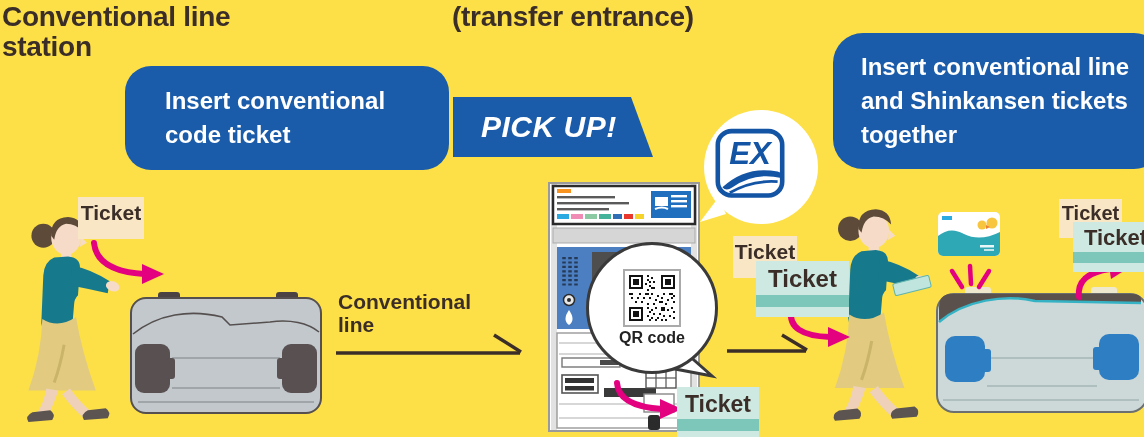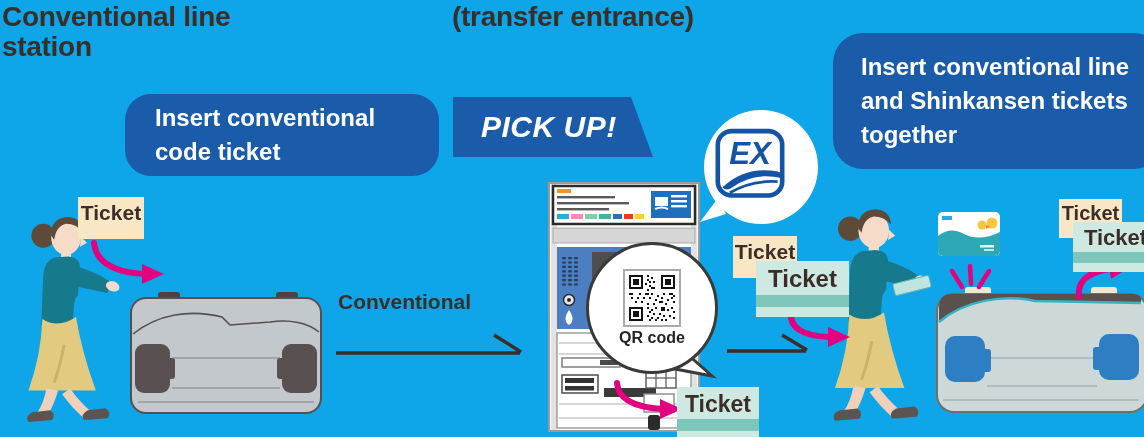--- a/index.html
+++ b/index.html
@@ -3,7 +3,7 @@
 <meta charset="utf-8">
 <style>
   html,body{margin:0;padding:0;background:#fff;}
-  .canvas{position:relative;width:1144px;height:437px;background:#0ea5e9;overflow:hidden;
+  .canvas{position:relative;width:1144px;height:437px;background:#fde047;overflow:hidden;
           font-family:"Liberation Sans",sans-serif;}
   .abs{position:absolute;}
   

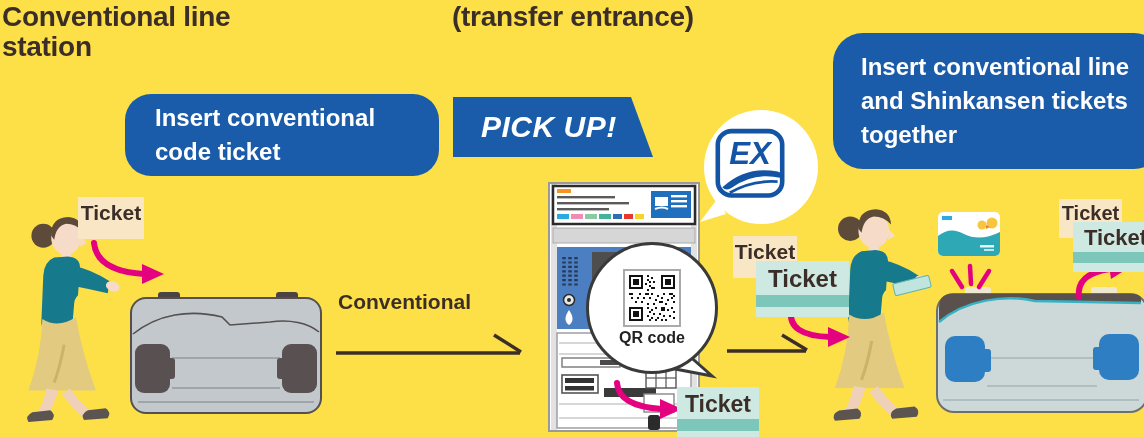--- a/index.html
+++ b/index.html
@@ -12,7 +12,7 @@
   .bubble{background:#1b5caa;color:#fff;border-radius:26px;z-index:2;
           font-weight:600;display:flex;flex-direction:column;justify-content:center;}
   .bubble .ln{white-space:nowrap;}
-  .bubble1{left:125px;top:66px;width:284px;height:82px;padding-left:30px;font-size:24px;line-height:1.42;margin-top:28px;}
+  .bubble1{left:125px;top:66px;width:284px;height:104px;padding-left:40px;font-size:24px;line-height:1.42;}
   .bubble2{left:833px;top:33px;width:303px;height:136px;padding-left:28px;font-size:24px;line-height:1.42;border-radius:30px;}
   .pickup{left:453px;top:97px;width:200px;height:60px;background:#1b5caa;z-index:2;
           clip-path:polygon(0 0,89% 0,100% 100%,0 100%);display:flex;align-items:center;}

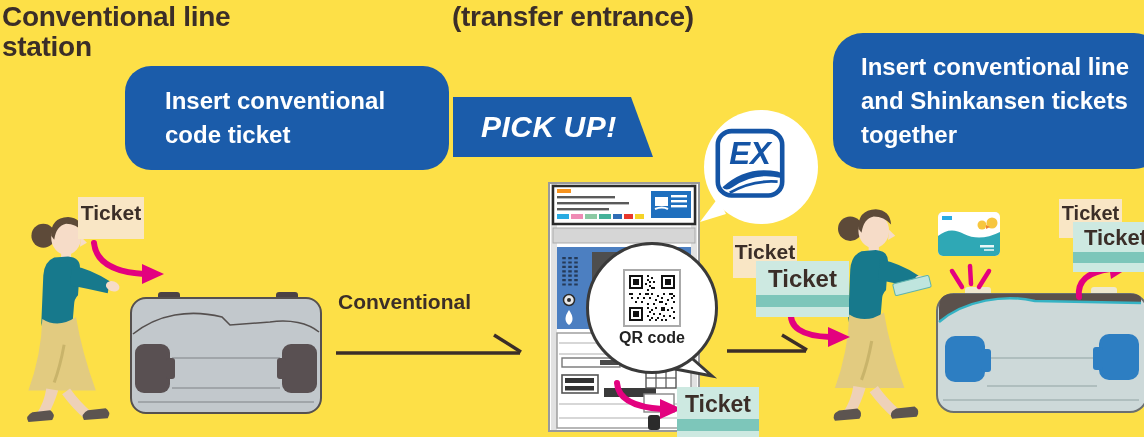--- a/index.html
+++ b/index.html
@@ -70,6 +70,7 @@
 
   <div class="abs convline">
     <div>Conventional</div>
+    <div>line</div>
   </div>
 
   <svg class="abs person" style="left:12px;top:206px;" width="130" height="228" viewBox="0 0 130 230">

